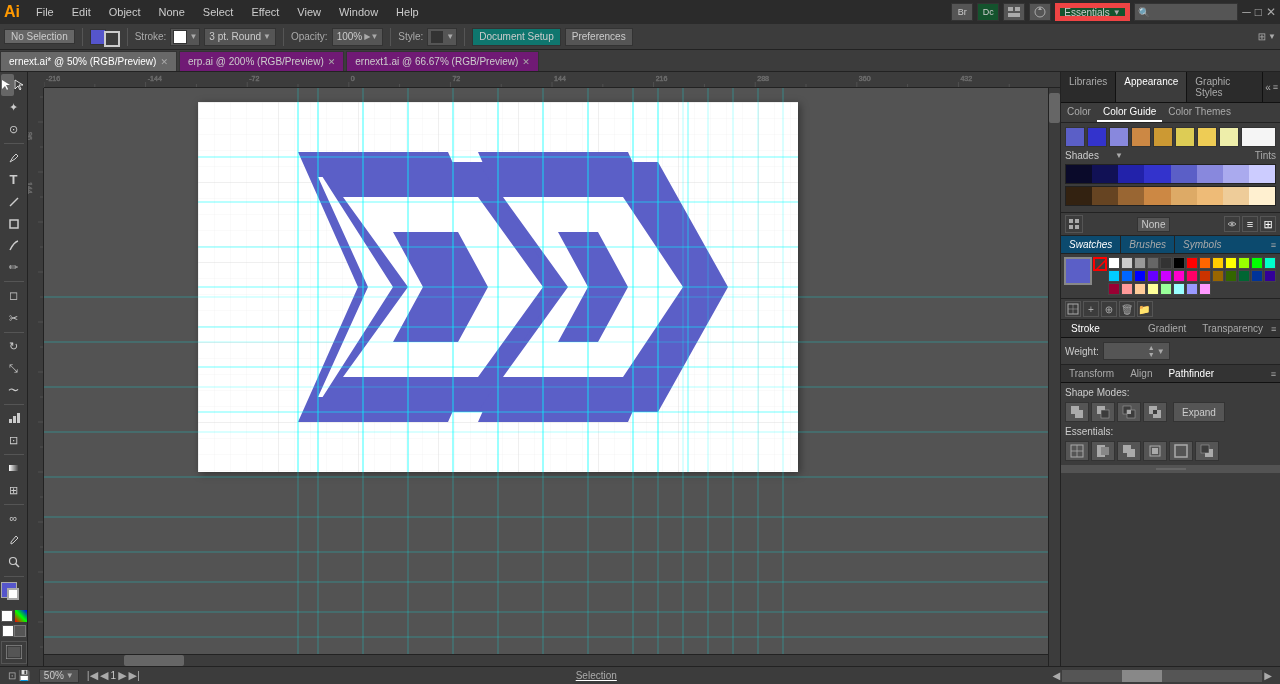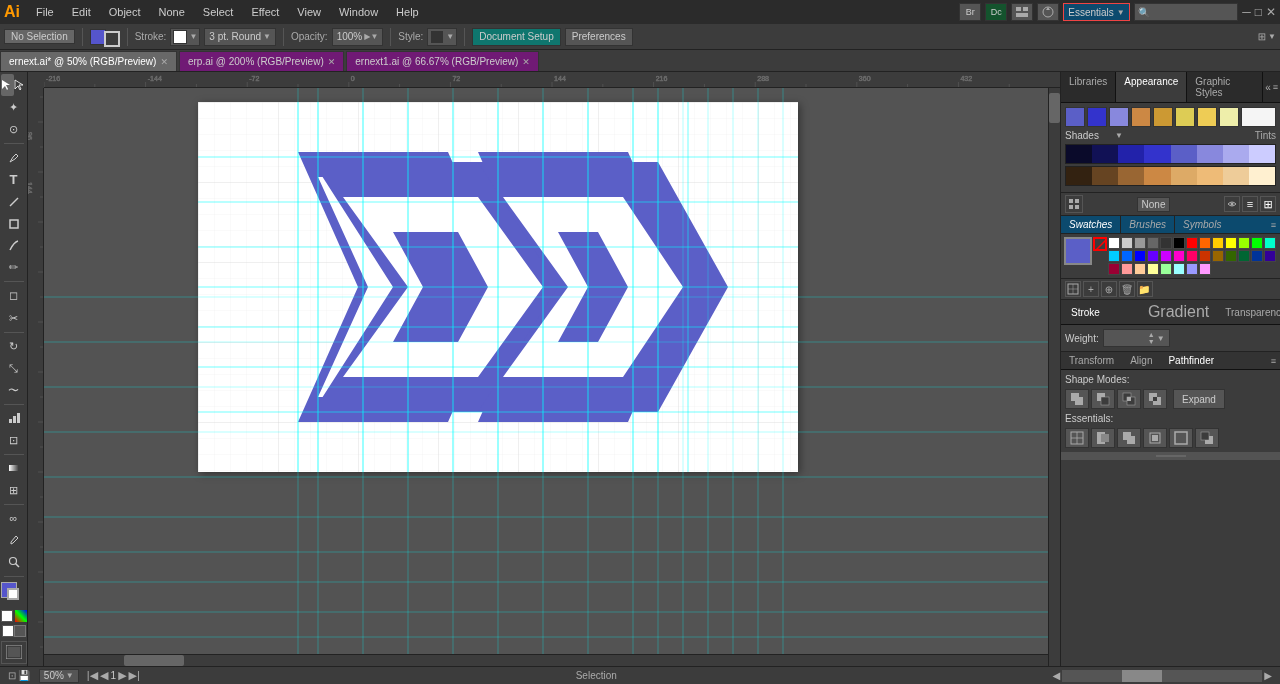--- a/index.html
+++ b/index.html
@@ -101,7 +101,7 @@
           <path d="M6 1 L8 4 L4 4 Z" fill="#aaa"></path>
         </svg>
     </div>
-    <div style="display:flex;align-items:center;background:#0c4a6e;border:1px solid #ef4444;height:18px;padding:0 4px;cursor:pointer">
+    <div style="display:flex;align-items:center;background:#14532d;border:5px solid #ef4444;height:18px;padding:0 4px;cursor:pointer">
       <span style="font-size:10px;color:#ccc">Essentials</span>
       <span style="margin-left:3px;font-size:8px;color:#aaa">▼</span>
     </div>

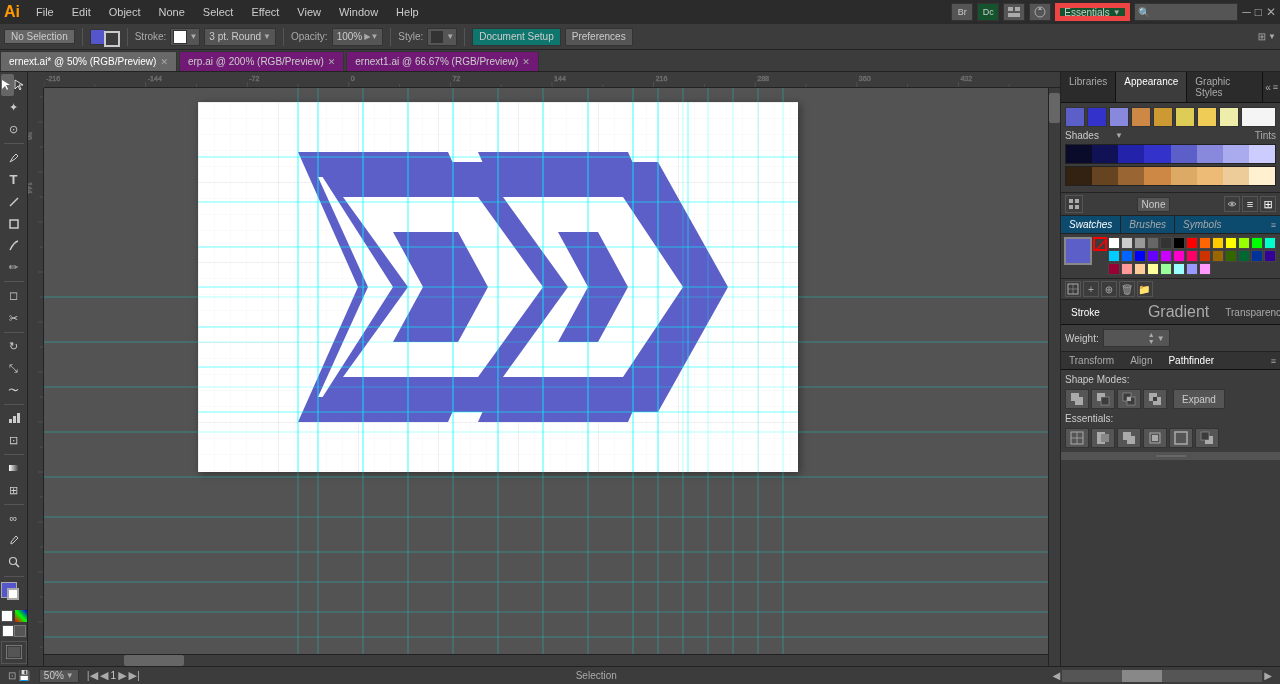--- a/index.html
+++ b/index.html
@@ -481,6 +481,11 @@
       </div>
     </div>
 
+    <div style="display:flex;background:#3c3c3c;border-bottom:1px solid #222;">
+      <div style="padding:3px 6px;font-size:10px;cursor:pointer;color:#aaa;">Color</div>
+      <div style="padding:3px 6px;font-size:10px;cursor:pointer;color:#fff;border-bottom:2px solid #fff;">Color Guide</div>
+      <div style="padding:3px 6px;font-size:10px;cursor:pointer;color:#aaa;">Color Themes</div>
+    </div>
 
     <div style="padding:4px;border-bottom:1px solid #222;">
 

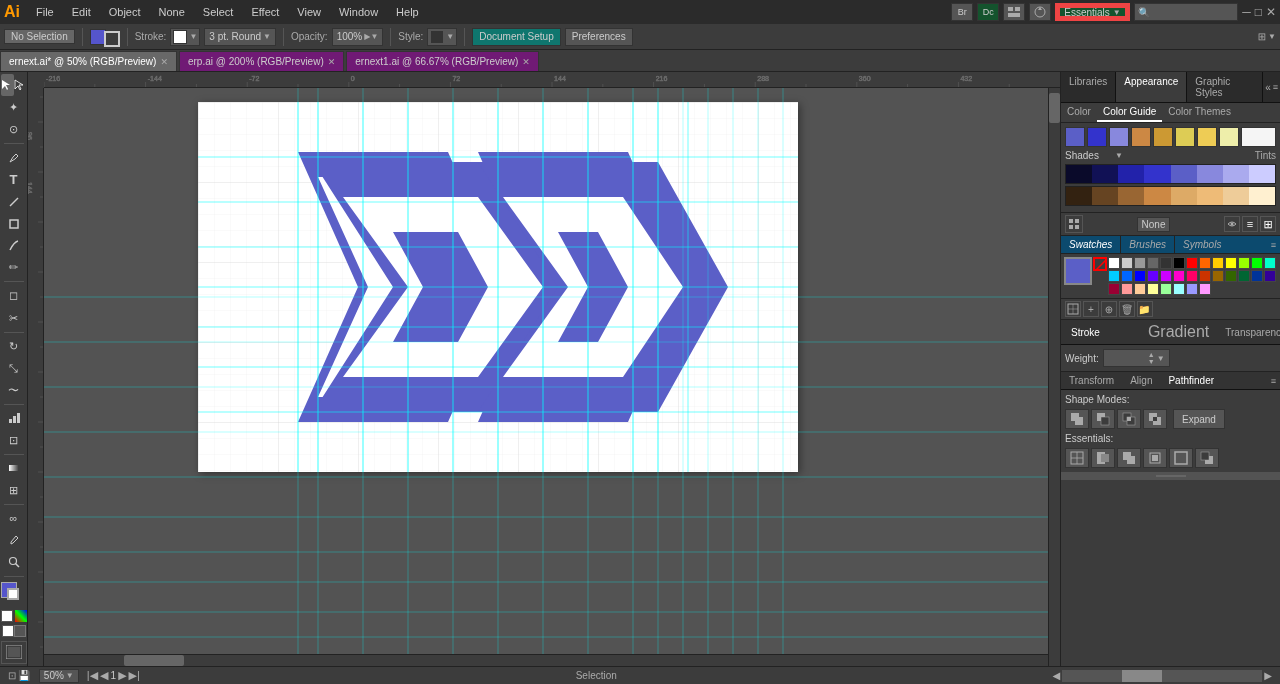--- a/index.html
+++ b/index.html
@@ -633,7 +633,7 @@
       <div style="display:flex;background:#333;border-bottom:1px solid #111;align-items:center;">
         <div style="width:6px;height:14px;background:#888;margin-right:2px;"></div>
         <div style="padding:3px 8px;font-size:10px;cursor:pointer;color:#fff;">Stroke</div>
-        <div style="padding:3px 8px;font-size:16px;cursor:pointer;color:#aaa;margin-left:32px;">Gradient</div>
+        <div style="padding:3px 8px;font-size:10px;cursor:pointer;color:#aaa;margin-left:32px;">Gradient</div>
         <div style="padding:3px 8px;font-size:10px;cursor:pointer;color:#aaa;">Transparency</div>
         <div style="flex:1;display:flex;justify-content:flex-end;align-items:center;padding-right:4px;">
           <span style="font-size:9px;color:#aaa;cursor:pointer;">≡</span>

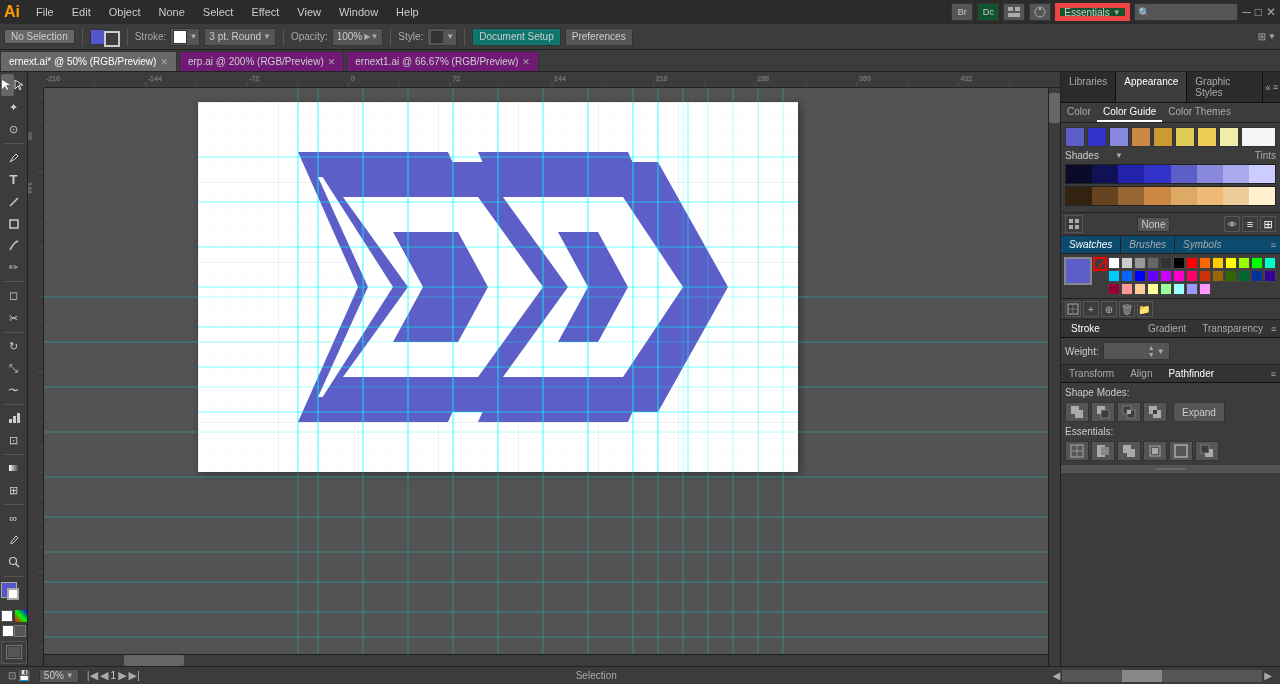--- a/index.html
+++ b/index.html
@@ -762,7 +762,7 @@
     <span style="cursor:pointer;color:#aaa">▶</span>
     <span style="cursor:pointer;color:#aaa">▶|</span>
   </div>
-  <div style="flex:1;display:flex;align-items:flex-end;justify-content:center;">
+  <div style="flex:1;display:flex;align-items:flex-end;justify-content:center;text-decoration:underline;">
     <span style="font-size:10px;color:#aaa">Selection</span>
   </div>
 

